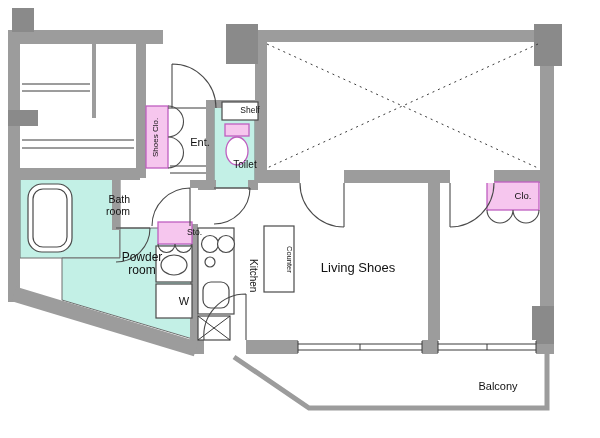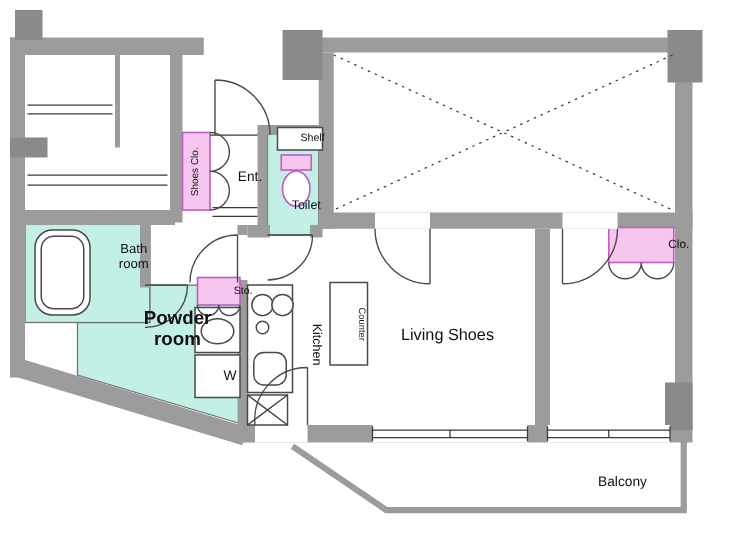--- a/index.html
+++ b/index.html
@@ -131,7 +131,7 @@
   <div class="lbl" style="left:172px;top:135px;width:36px;height:14px;font-size:11px;">Ent.</div>
   <div class="lbl" style="left:222px;top:104px;width:36px;height:14px;font-size:8.5px;">Shelf</div>
   <div class="lbl" style="left:214px;top:158px;width:42px;height:13px;font-size:10px;">Toilet</div>
-  <div class="lbl" style="left:74px;top:192px;width:46px;height:28px;font-size:10.5px;">Bath room</div>
+  <div class="lbl" style="left:74px;top:192px;width:46px;height:28px;font-size:10.5px;text-align:right;">Bath room</div>
   <div class="lbl" style="left:158px;top:226px;width:53px;height:13px;font-size:8.5px;">Sto.</div>
   <div class="lbl" style="left:104px;top:250px;width:56px;height:28px;font-size:15px;font-weight:bold;">Powder room</div>
   <div class="lbl" style="left:156px;top:284px;width:36px;height:34px;font-size:11px;">W</div>

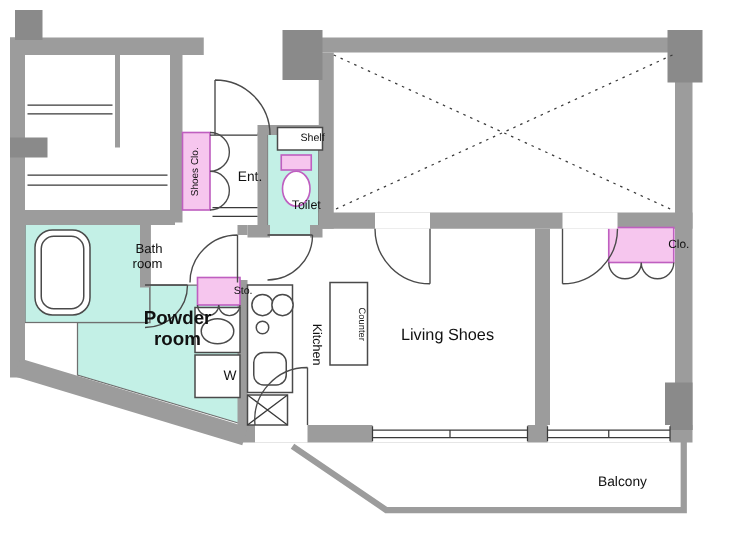--- a/index.html
+++ b/index.html
@@ -138,7 +138,7 @@
   <div class="lbl vt-down" style="left:235px;top:244px;width:16px;height:64px;font-size:10px;">Kitchen</div>
   <div class="lbl vt-down" style="left:272px;top:230px;width:14px;height:58px;font-size:7.5px;">Counter</div>
   <div class="lbl" style="left:283px;top:260px;width:130px;height:16px;font-size:13px;">Living Shoes</div>
-  <div class="lbl" style="left:487px;top:189px;width:52px;height:14px;font-size:9.5px;margin-left:20px;">Clo.</div>
+  <div class="lbl" style="left:487px;top:189px;width:52px;height:14px;font-size:9.5px;">Clo.</div>
   <div class="lbl" style="left:448px;top:379px;width:80px;height:14px;font-size:11px;">Balcony</div>
 </div>
 

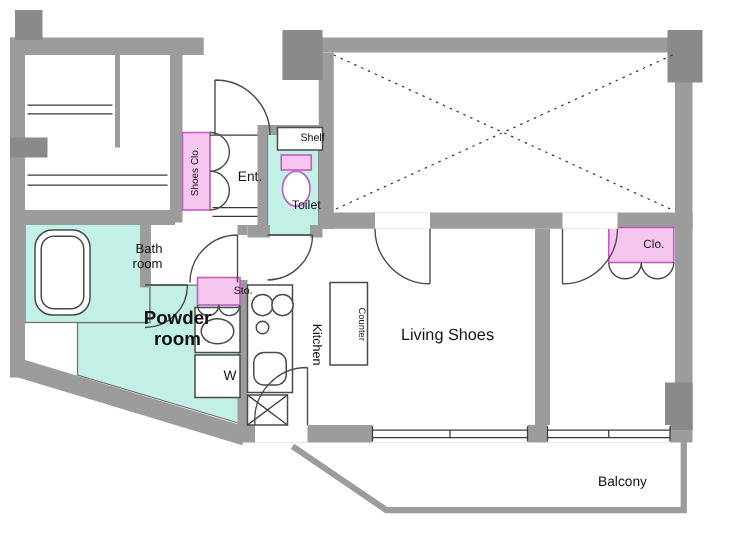--- a/index.html
+++ b/index.html
@@ -133,7 +133,7 @@
   <div class="lbl" style="left:214px;top:158px;width:42px;height:13px;font-size:10px;">Toilet</div>
   <div class="lbl" style="left:74px;top:192px;width:46px;height:28px;font-size:10.5px;text-align:right;">Bath room</div>
   <div class="lbl" style="left:158px;top:226px;width:53px;height:13px;font-size:8.5px;">Sto.</div>
-  <div class="lbl" style="left:104px;top:250px;width:56px;height:28px;font-size:15px;font-weight:bold;">Powder room</div>
+  <div class="lbl" style="left:104px;top:250px;width:56px;height:28px;font-size:12px;">Powder room</div>
   <div class="lbl" style="left:156px;top:284px;width:36px;height:34px;font-size:11px;">W</div>
   <div class="lbl vt-down" style="left:235px;top:244px;width:16px;height:64px;font-size:10px;">Kitchen</div>
   <div class="lbl vt-down" style="left:272px;top:230px;width:14px;height:58px;font-size:7.5px;">Counter</div>

